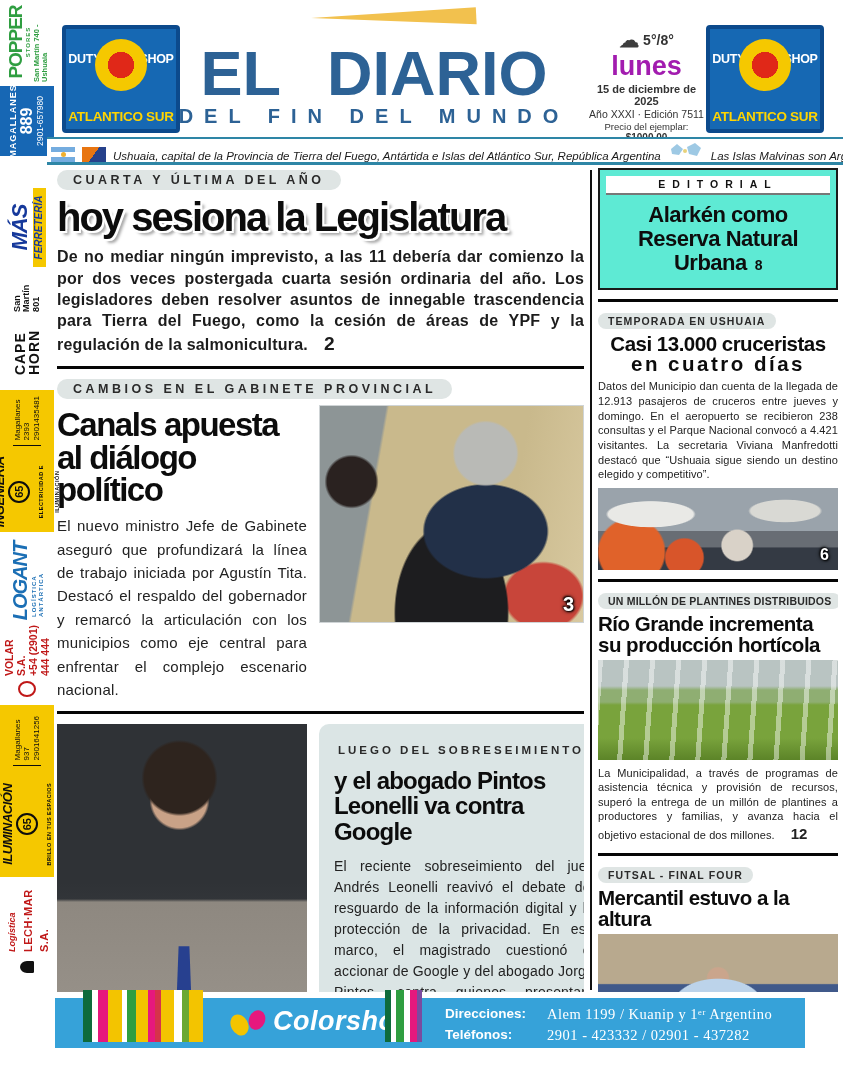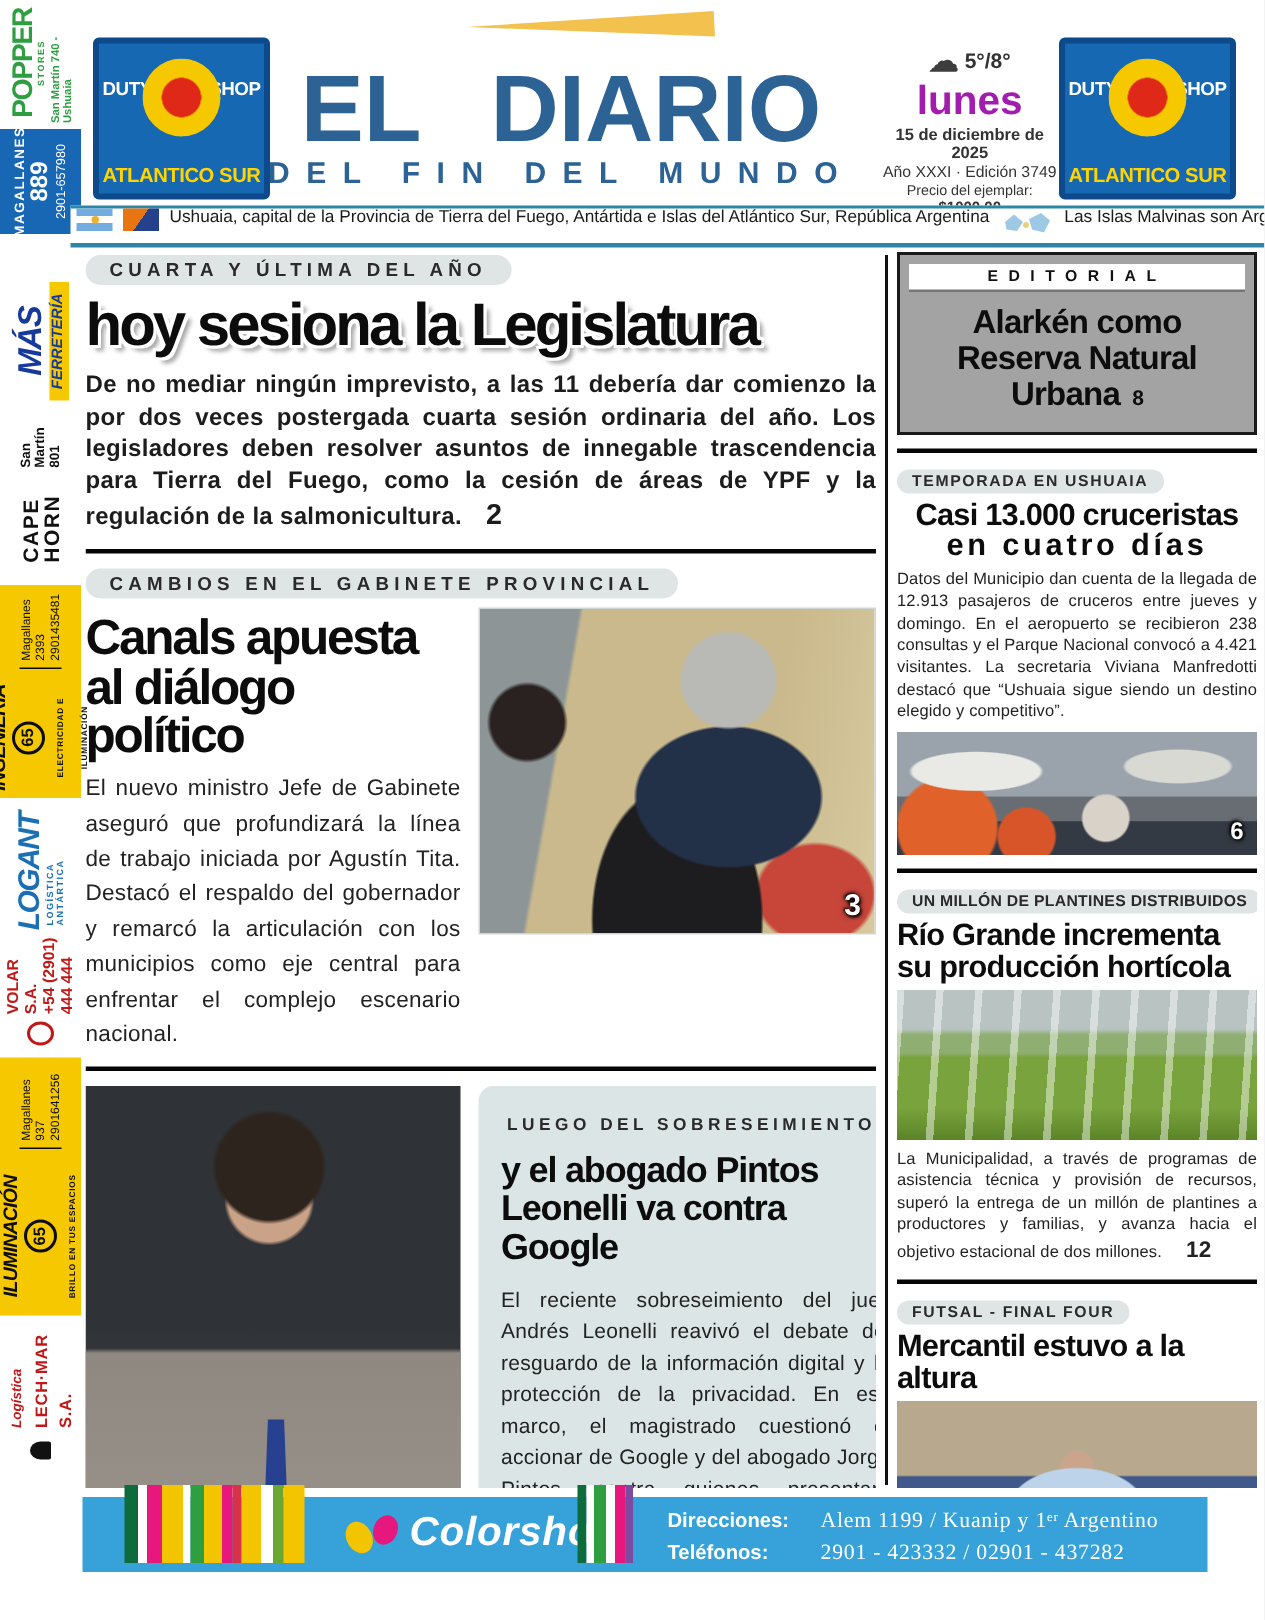--- a/index.html
+++ b/index.html
@@ -280,7 +280,7 @@
     <div class="wx-top"><span class="wx-cloud">☁</span> <span>5°/8°</span></div>
     <div class="wx-day">lunes</div>
     <div class="wx-date">15 de diciembre de 2025</div>
-    <div class="wx-ed">Año XXXI · Edición 3749</div>
+    <div class="wx-ed">Año XXXI · Edición 7511</div>
     <div class="wx-price"><span>Precio del ejemplar:</span> <b>$1000,00</b></div>
   </div>
 

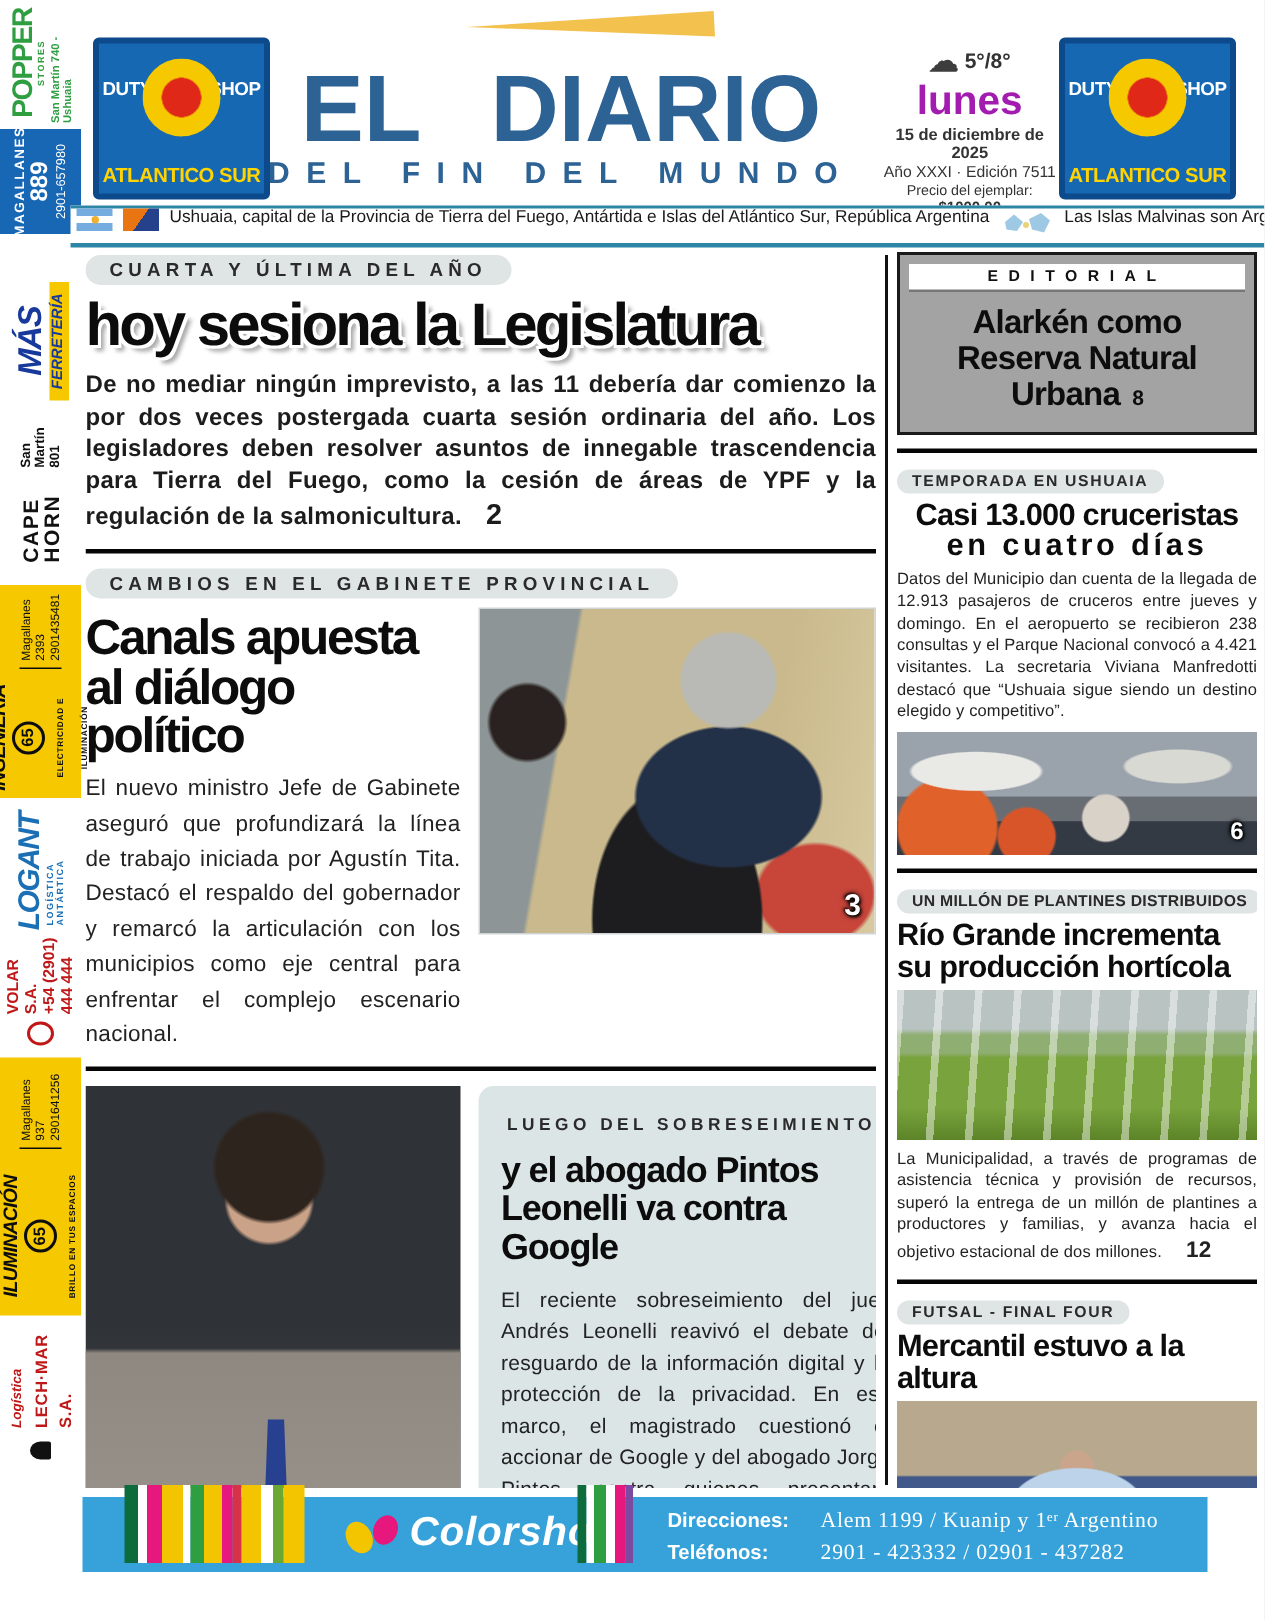--- a/index.html
+++ b/index.html
@@ -64,7 +64,7 @@
   .wx-price b { font-size:10px; }
 
   .locbar { position:absolute; left:47px; top:137px; width:796px; height:28px; border-top:2px solid #2e86a6; border-bottom:3px solid #2e86a6;
-            display:flex; align-items:flex-start; gap:7px; padding:0 4px; background:#fff; }
+            display:flex; align-items:flex-end; gap:7px; padding:0 4px; background:#fff;font-style:italic; }
   .flag { width:24px; height:15px; flex:0 0 auto; }
   .flag-ar { background:linear-gradient(180deg,#74acdf 0 33%,#fff 33% 66%,#74acdf 66%); position:relative; }
   .flag-ar::after { content:""; position:absolute; left:50%; top:50%; width:5px; height:5px; margin:-2.5px; border-radius:50%; background:#f0b02f; }

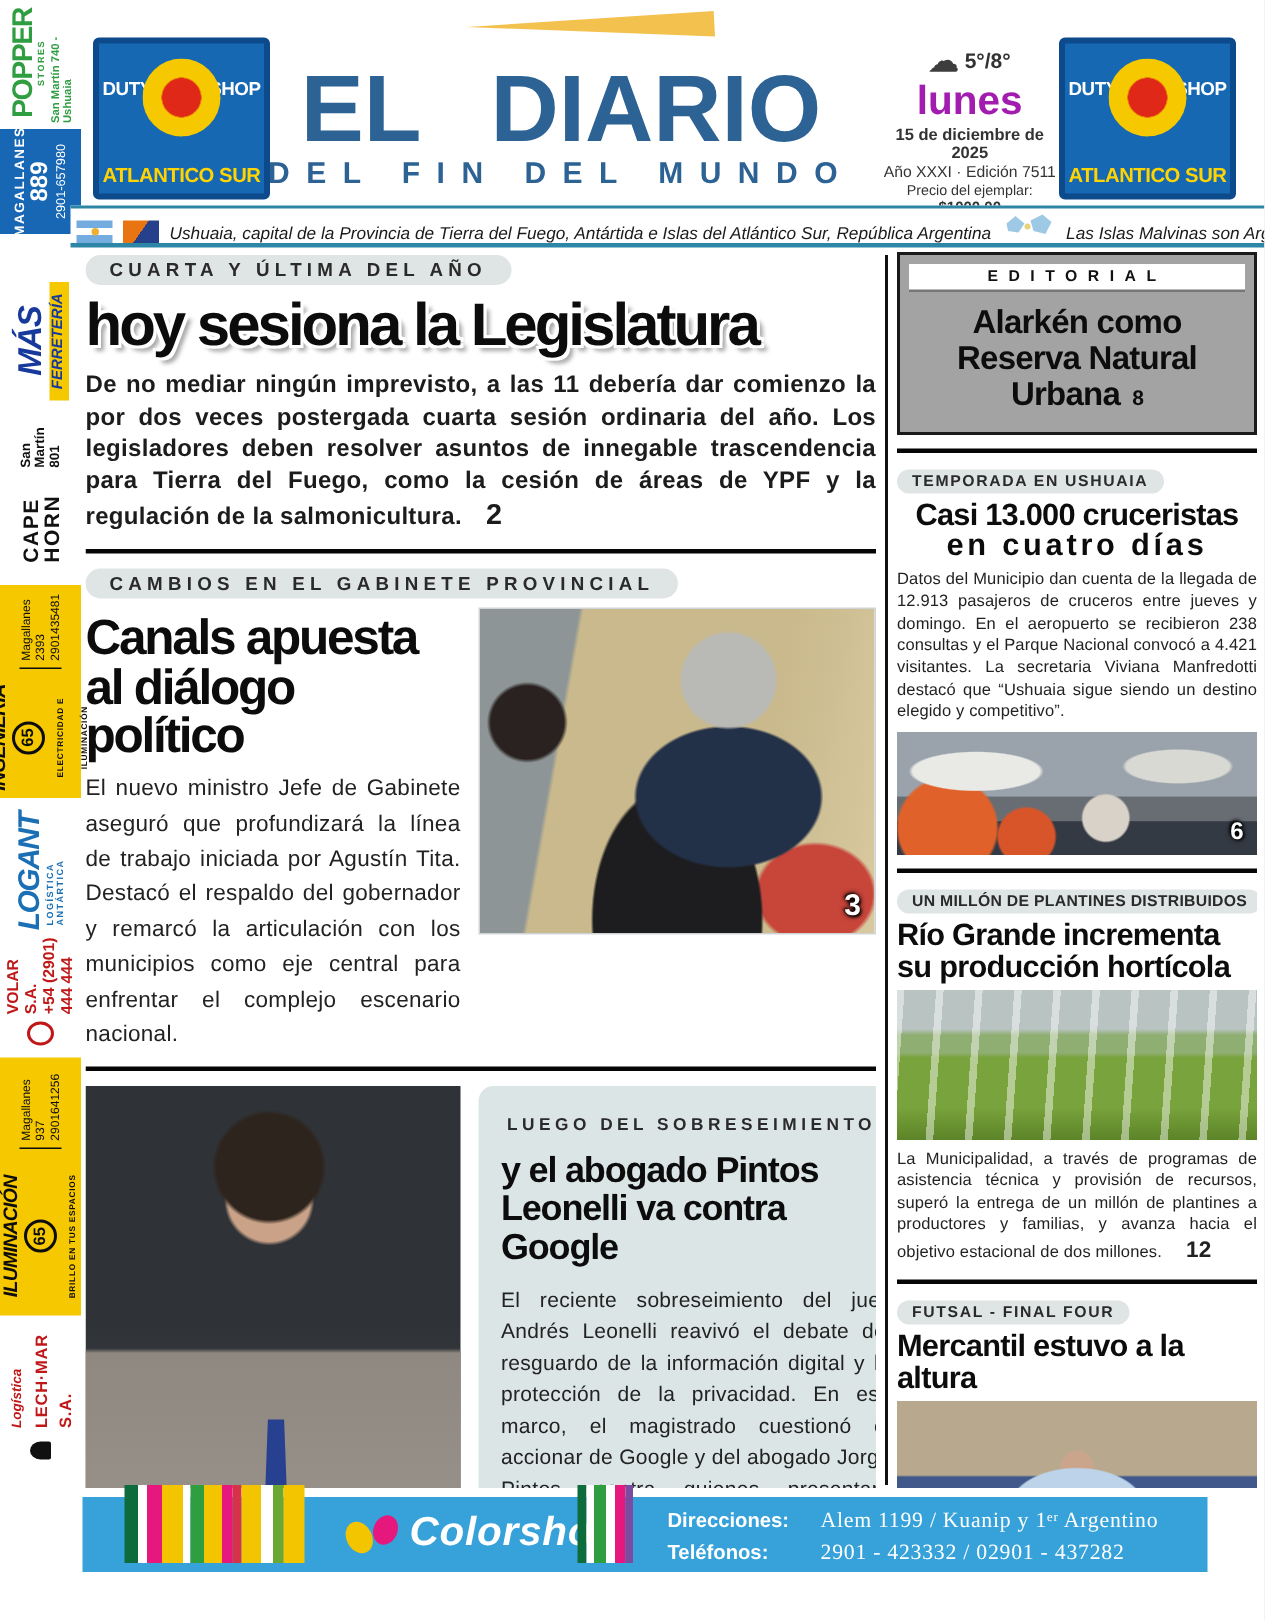--- a/index.html
+++ b/index.html
@@ -117,7 +117,7 @@
   .body-s3 { font-size:14px; line-height:1.5; color:#222; text-align:justify; letter-spacing:0.2px; }
 
   
-  .edit-box { border:2px solid #1a1a1a; background:#a3a3a3; padding:6px 6px 12px; }
+  .edit-box { border:2px solid #1a1a1a; background:#5eead4; padding:6px 6px 12px; }
   .edit-label { background:#fff; text-align:center; font-size:10.5px; font-weight:bold; letter-spacing:7px; color:#111; padding:2px 0 3px; border-bottom:2px solid #777; }
   .edit-h { font-weight:bold; font-size:22px; color:#0d0d0d; text-align:center; line-height:1.1; margin-top:8px; letter-spacing:-0.5px; }
   .edit-h .pg-r { font-size:14px; margin-left:8px; }

